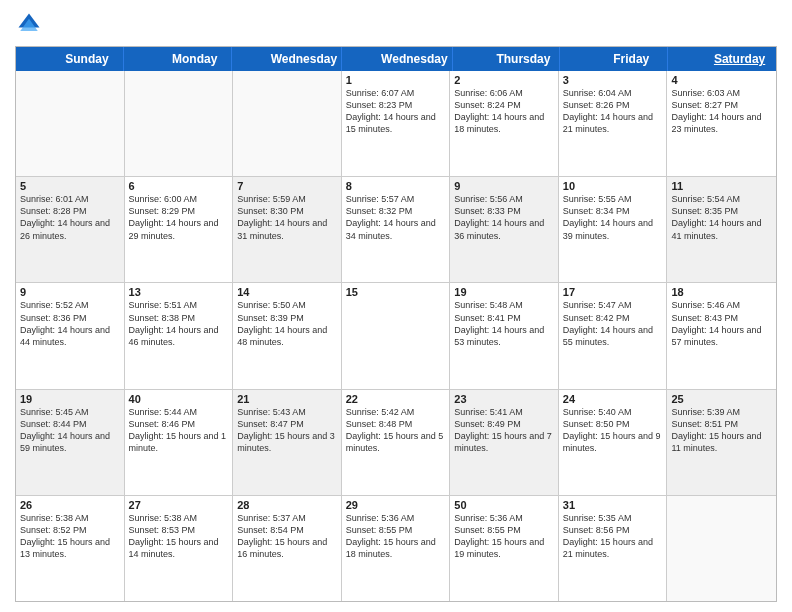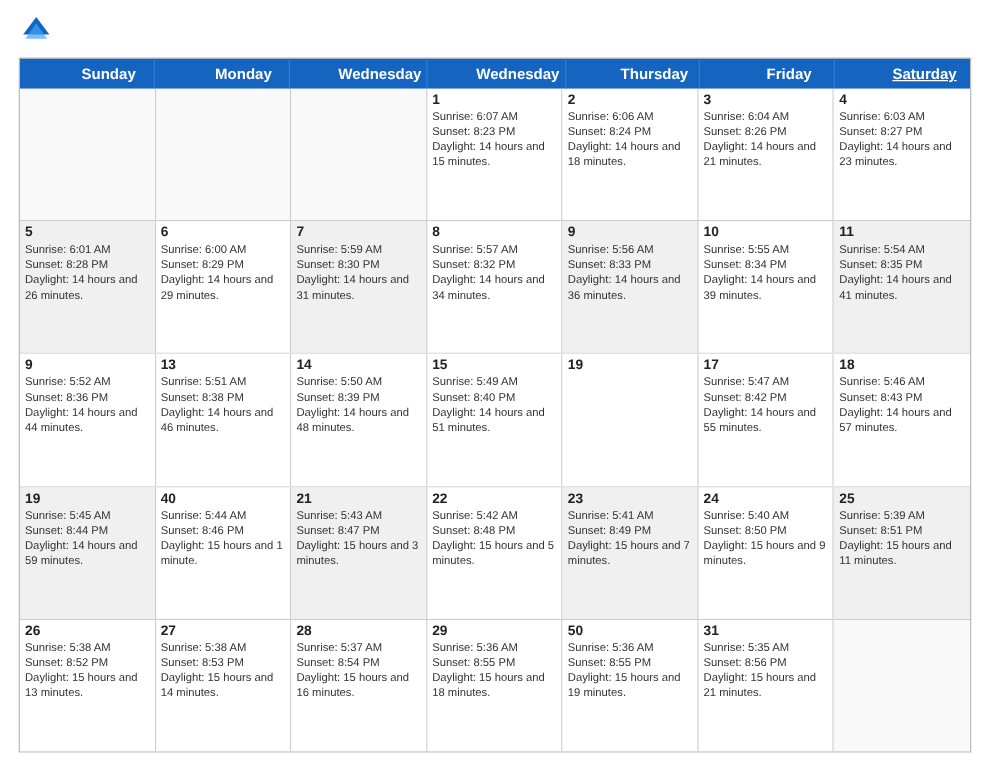--- a/index.html
+++ b/index.html
@@ -216,7 +216,6 @@
           </div>
           <div class="cal-cell">
             <div class="day-num">15</div>
-            <div class="cell-text">Sunrise: 5:49 AM<br>Sunset: 8:40 PM<br>Daylight: 14 hours and 51 minutes.</div>
           </div>
           <div class="cal-cell">
             <div class="day-num">19</div>

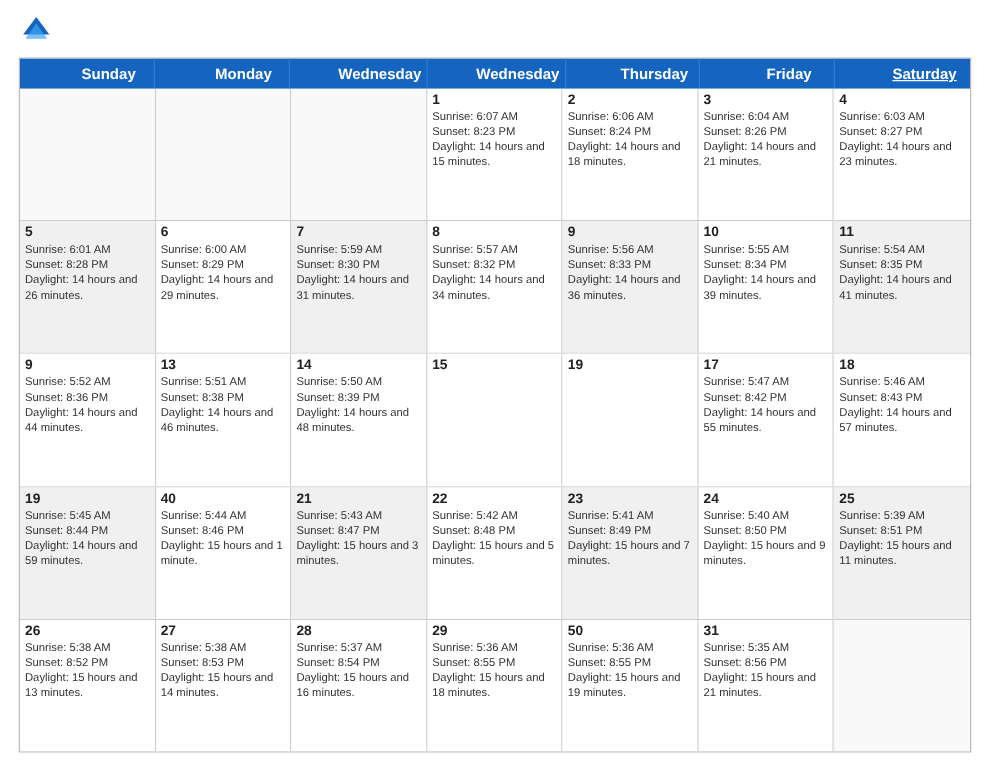--- a/index.html
+++ b/index.html
@@ -219,6 +219,7 @@
           </div>
           <div class="cal-cell">
             <div class="day-num">19</div>
+            <div class="cell-text">Sunrise: 5:48 AM<br>Sunset: 8:41 PM<br>Daylight: 14 hours and 53 minutes.</div>
           </div>
           <div class="cal-cell">
             <div class="day-num">17</div>

